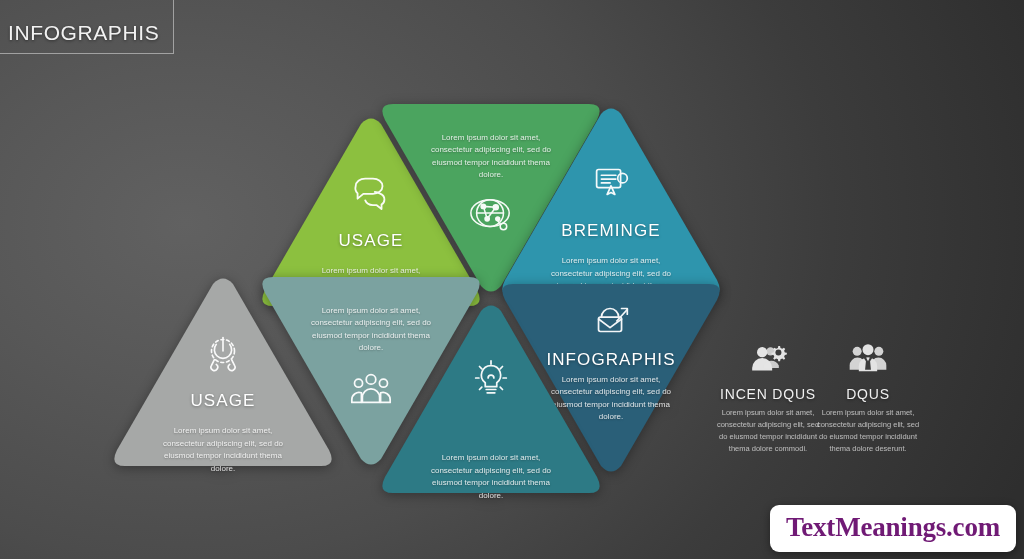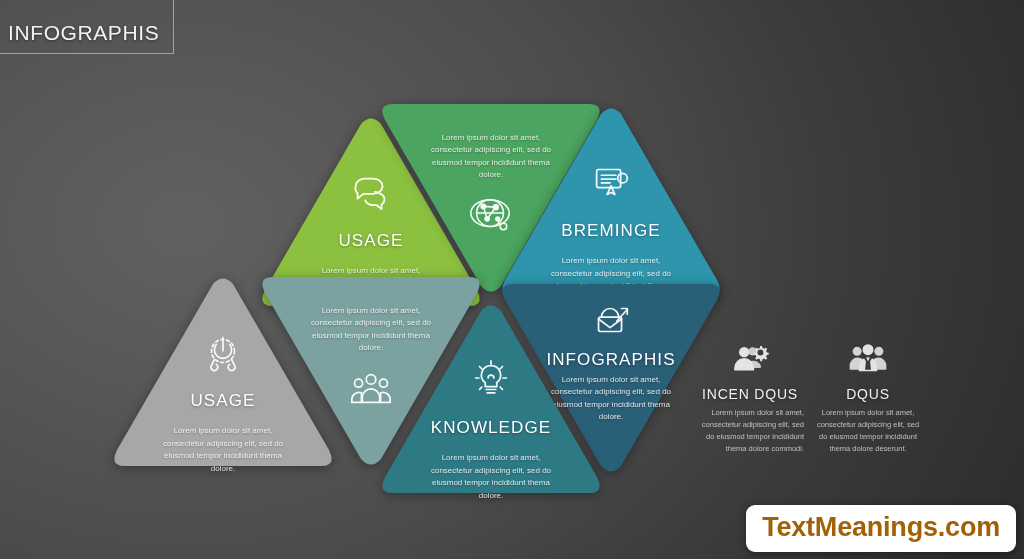--- a/index.html
+++ b/index.html
@@ -126,7 +126,7 @@
     width: 108px;
     filter: blur(0.45px);
   }
-  #side-incen { left: 694px; top: 338px; text-align: right; }
+  #side-incen { left: 712px; top: 338px; }
   #side-teant { left: 812px; top: 338px; }
 
   

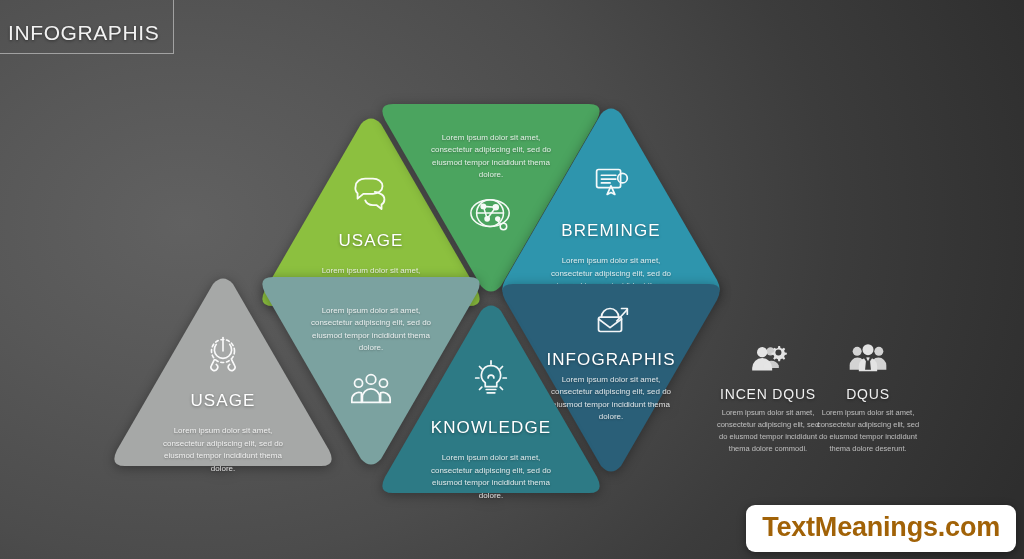--- a/index.html
+++ b/index.html
@@ -310,7 +310,6 @@
           <path d="M24 6 v3.5 M12 12 l2.4 2.4 M36 12 l-2.4 2.4 M8 24 h3.4 M36.6 24 H40 M12 36 l2.4 -2.4 M36 36 l-2.4 -2.4"></path>
         </svg>
       </div>
-      <div class="tri-title">KNOWLEDGE</div>
       <div class="tri-body">Lorem ipsum dolor sit amet, consectetur adipiscing elit, sed do eiusmod tempor incididunt thema dolore.</div>
     </div>
   </div>

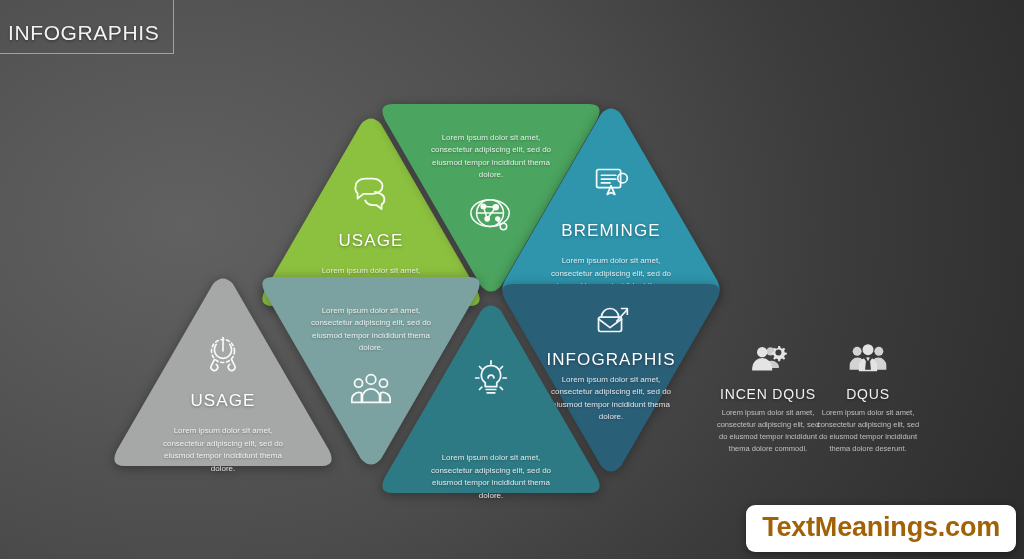--- a/index.html
+++ b/index.html
@@ -140,10 +140,10 @@
     box-shadow: 0 2px 8px rgba(0,0,0,0.4);
   }
   #watermark-text {
-    font-family: Liberation Sans, sans-serif;
+    font-family: Liberation Serif, serif;
     font-weight: bold;
     font-size: 27px;
-    color: #a16207;
+    color: #701a75;
     letter-spacing: -0.2px;
     white-space: nowrap;
   }

